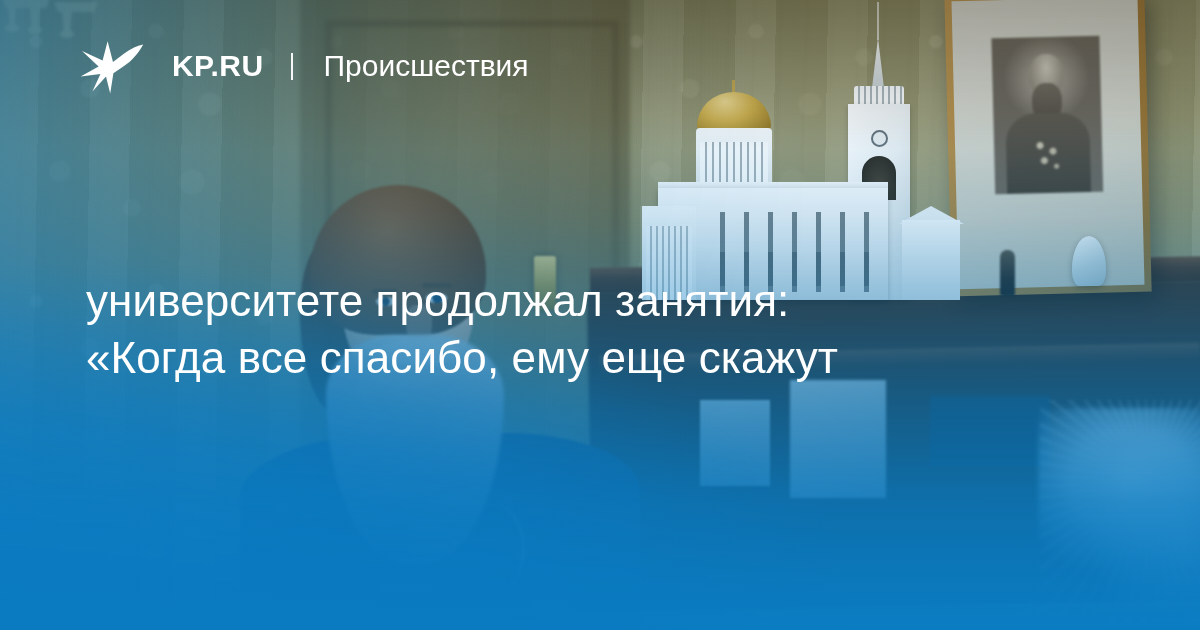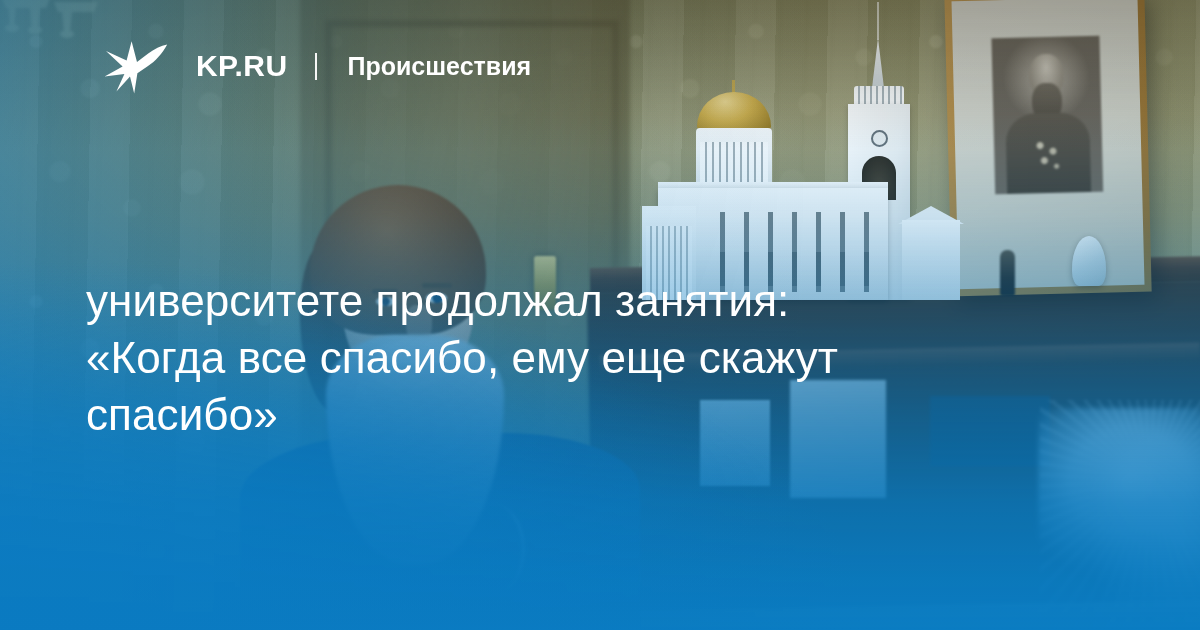--- a/index.html
+++ b/index.html
@@ -452,7 +452,7 @@
   
   .header {
     position: absolute;
-    left: 104px; top: 38px;
+    left: 80px; top: 38px;
     display: flex;
     align-items: center;
     gap: 0;

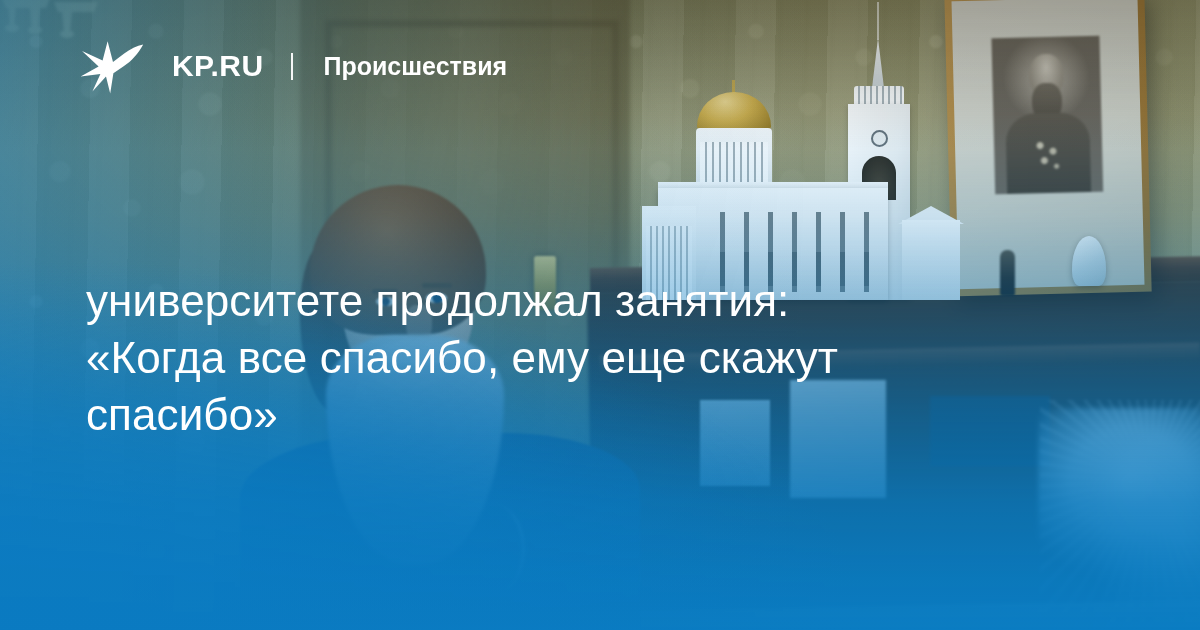--- a/index.html
+++ b/index.html
@@ -481,8 +481,8 @@
   }
   .section {
     color: #ffffff;
-    font-size: 25px;
-    font-weight: 700;
+    font-size: 30px;
+    font-weight: 400;
     margin-left: 30px;
     line-height: 1;
     white-space: nowrap;

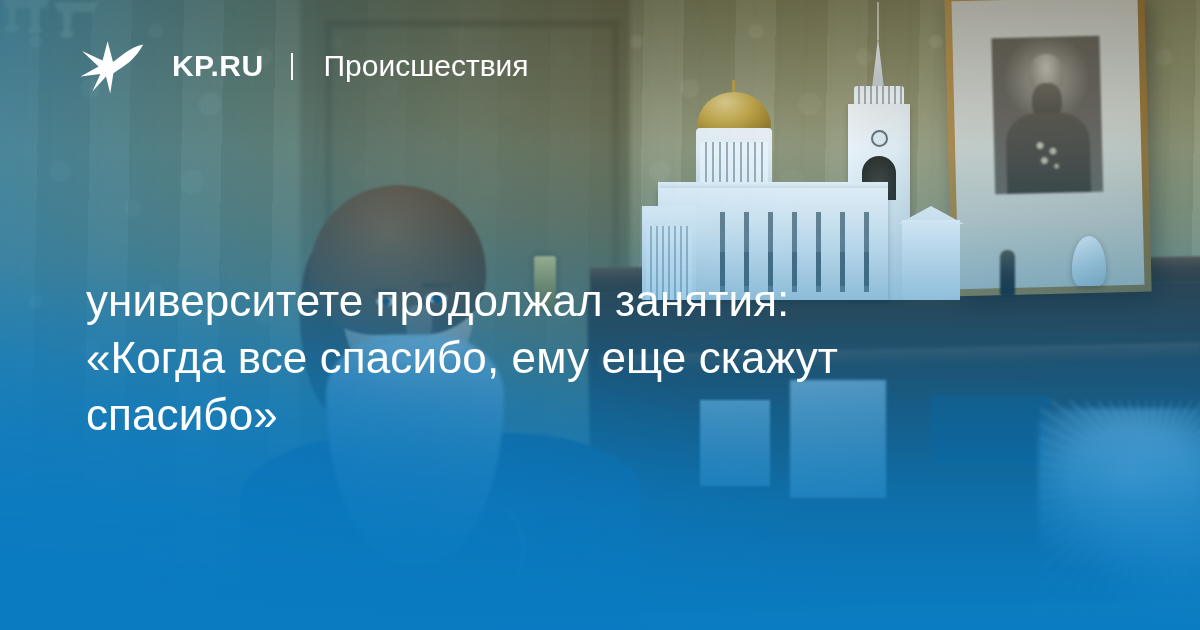--- a/index.html
+++ b/index.html
@@ -610,7 +610,6 @@
   <div class="headline">
     <div>университете продолжал занятия:</div>
     <div>«Когда все спасибо, ему еще скажут</div>
-    <div>спасибо»</div>
   </div>
 
 </div>

